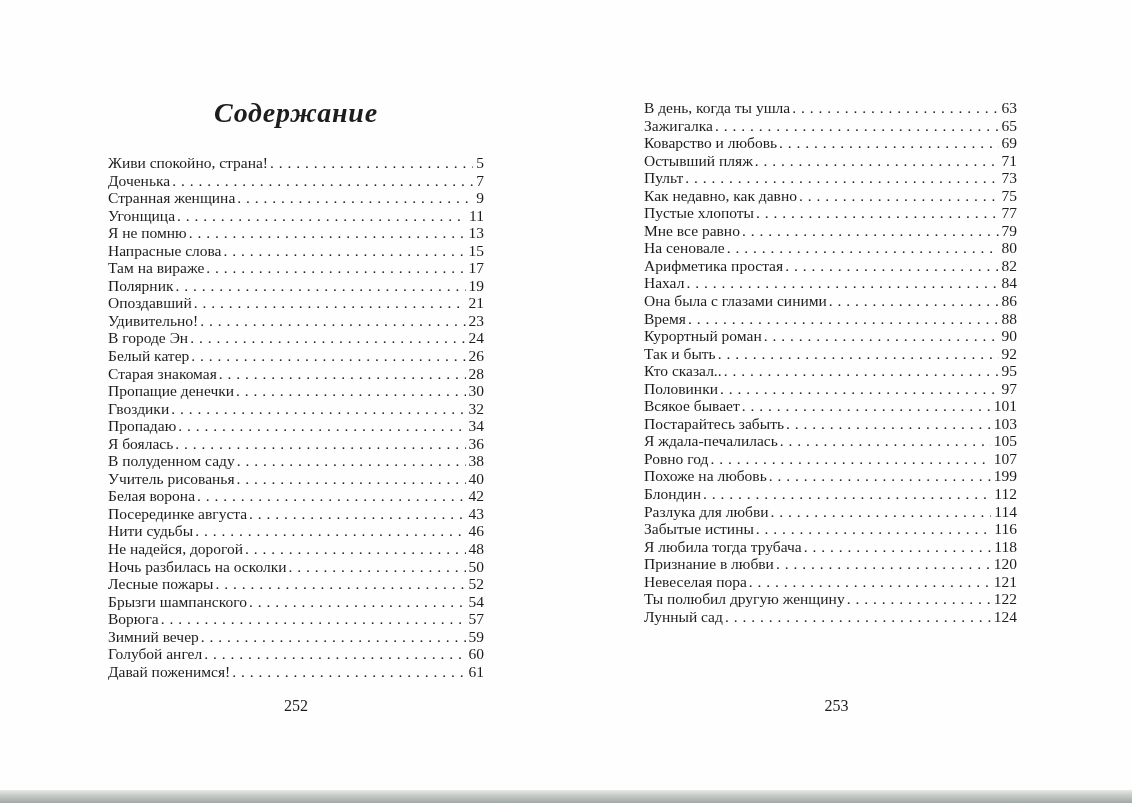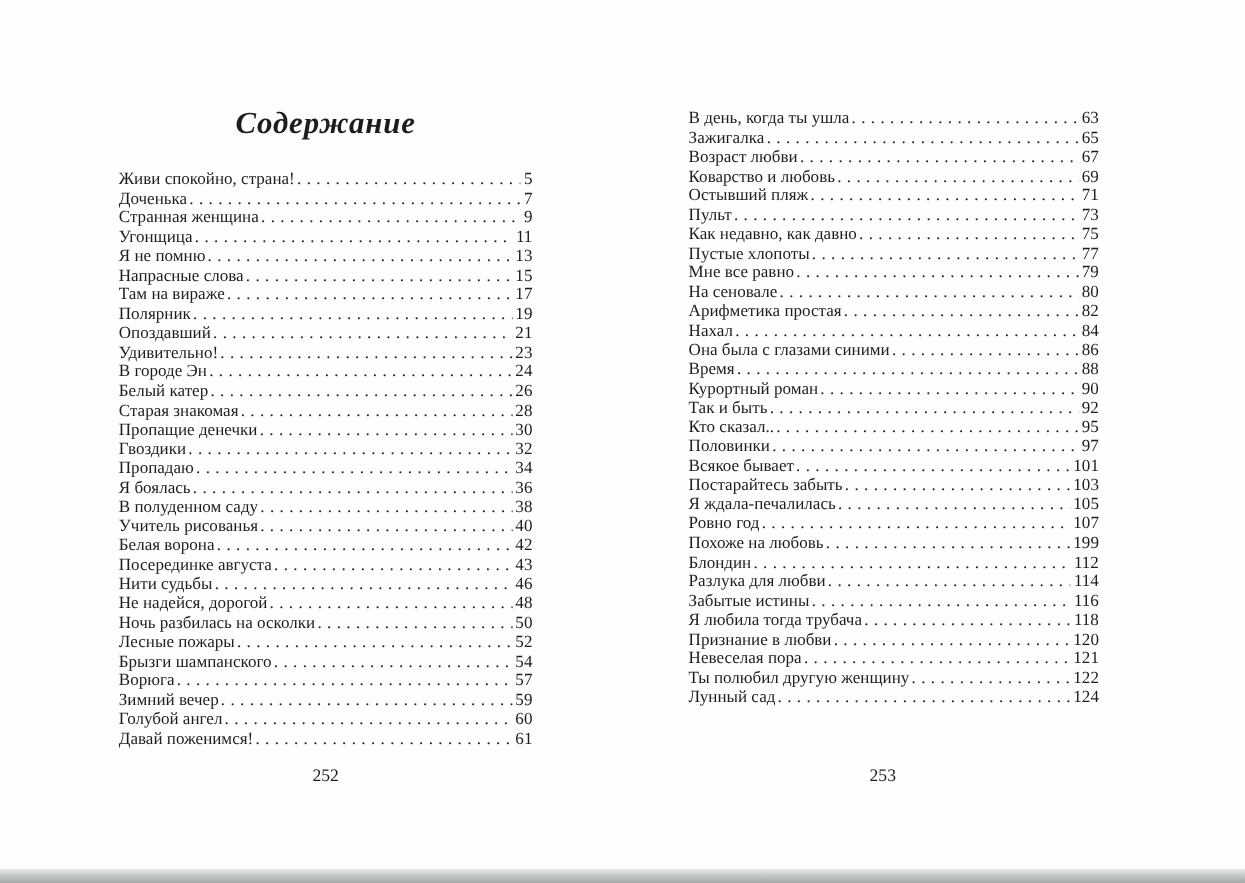--- a/index.html
+++ b/index.html
@@ -29,7 +29,7 @@
     width: 376px;
   }
   .col-right {
-    left: 626px;
+    left: 644px;
     top: 99px;
     width: 373px;
   }

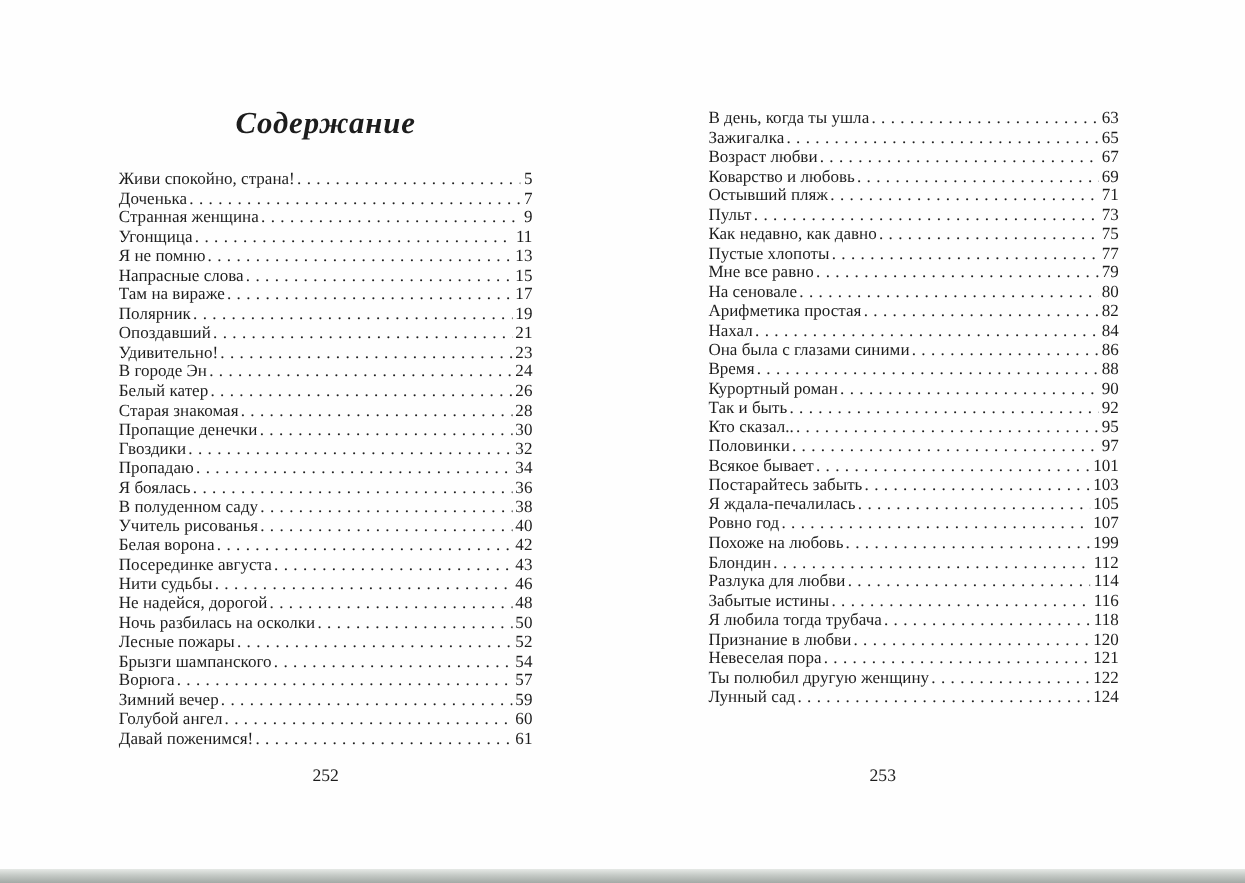--- a/index.html
+++ b/index.html
@@ -297,11 +297,6 @@
     <span class="entry-page">65</span>
   </div>
 
-  <div class="entry">
-    <span class="entry-title">Возраст любви</span>
-    <span class="dots"></span>
-    <span class="entry-page">67</span>
-  </div>
 
   <div class="entry">
     <span class="entry-title">Коварство и любовь</span>

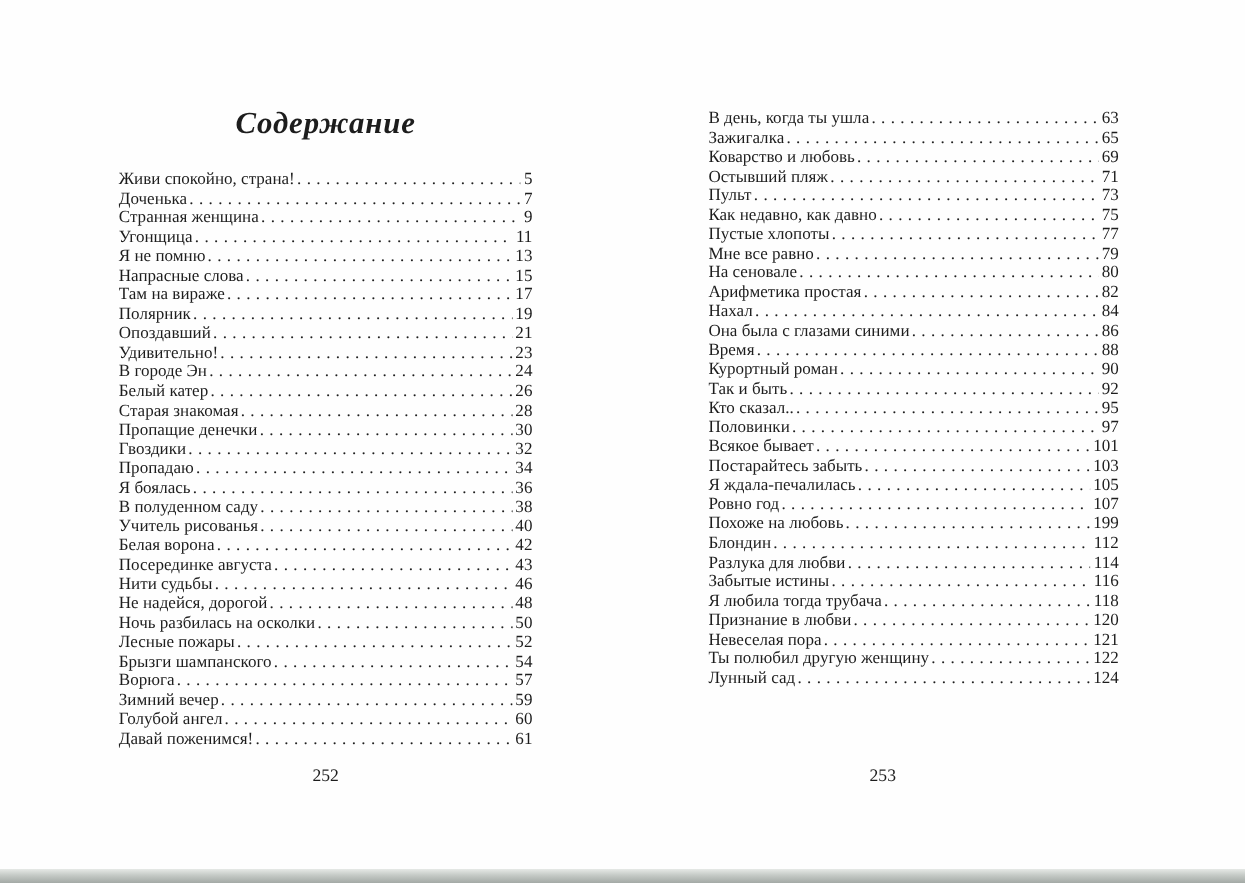--- a/index.html
+++ b/index.html
@@ -81,7 +81,7 @@
     width: 376px;
   }
   .folio-right {
-    left: 616px;
+    left: 650px;
     width: 373px;
   }
   .page-bottom-edge {

